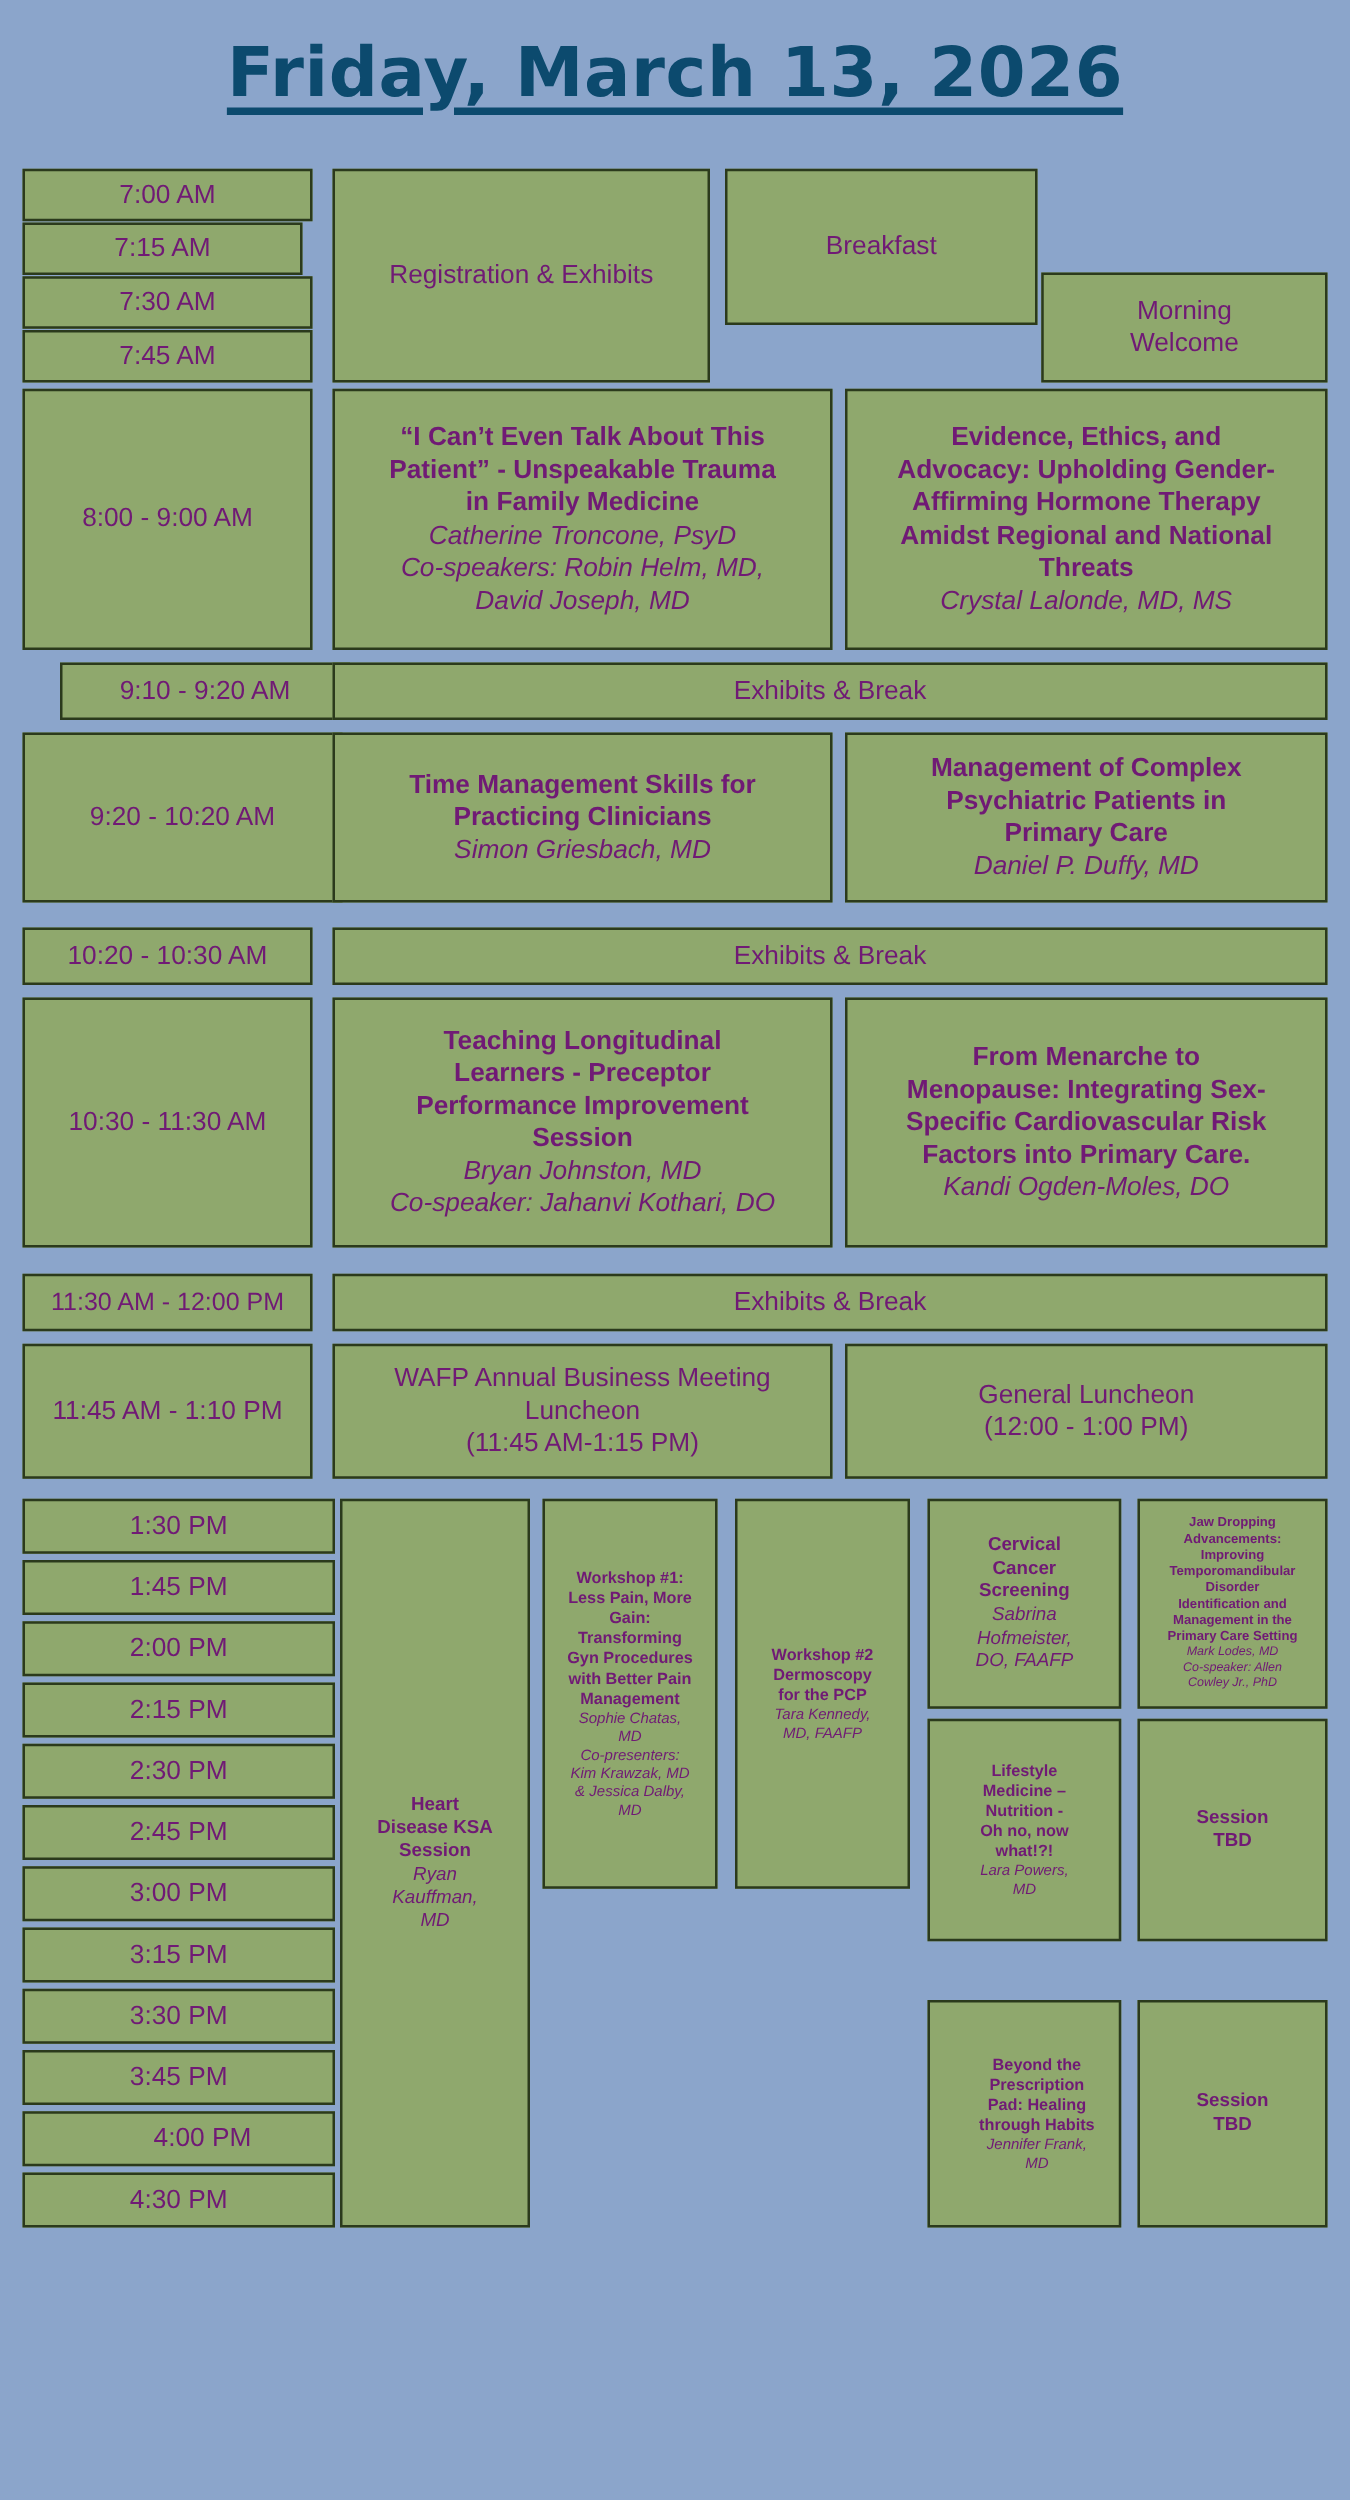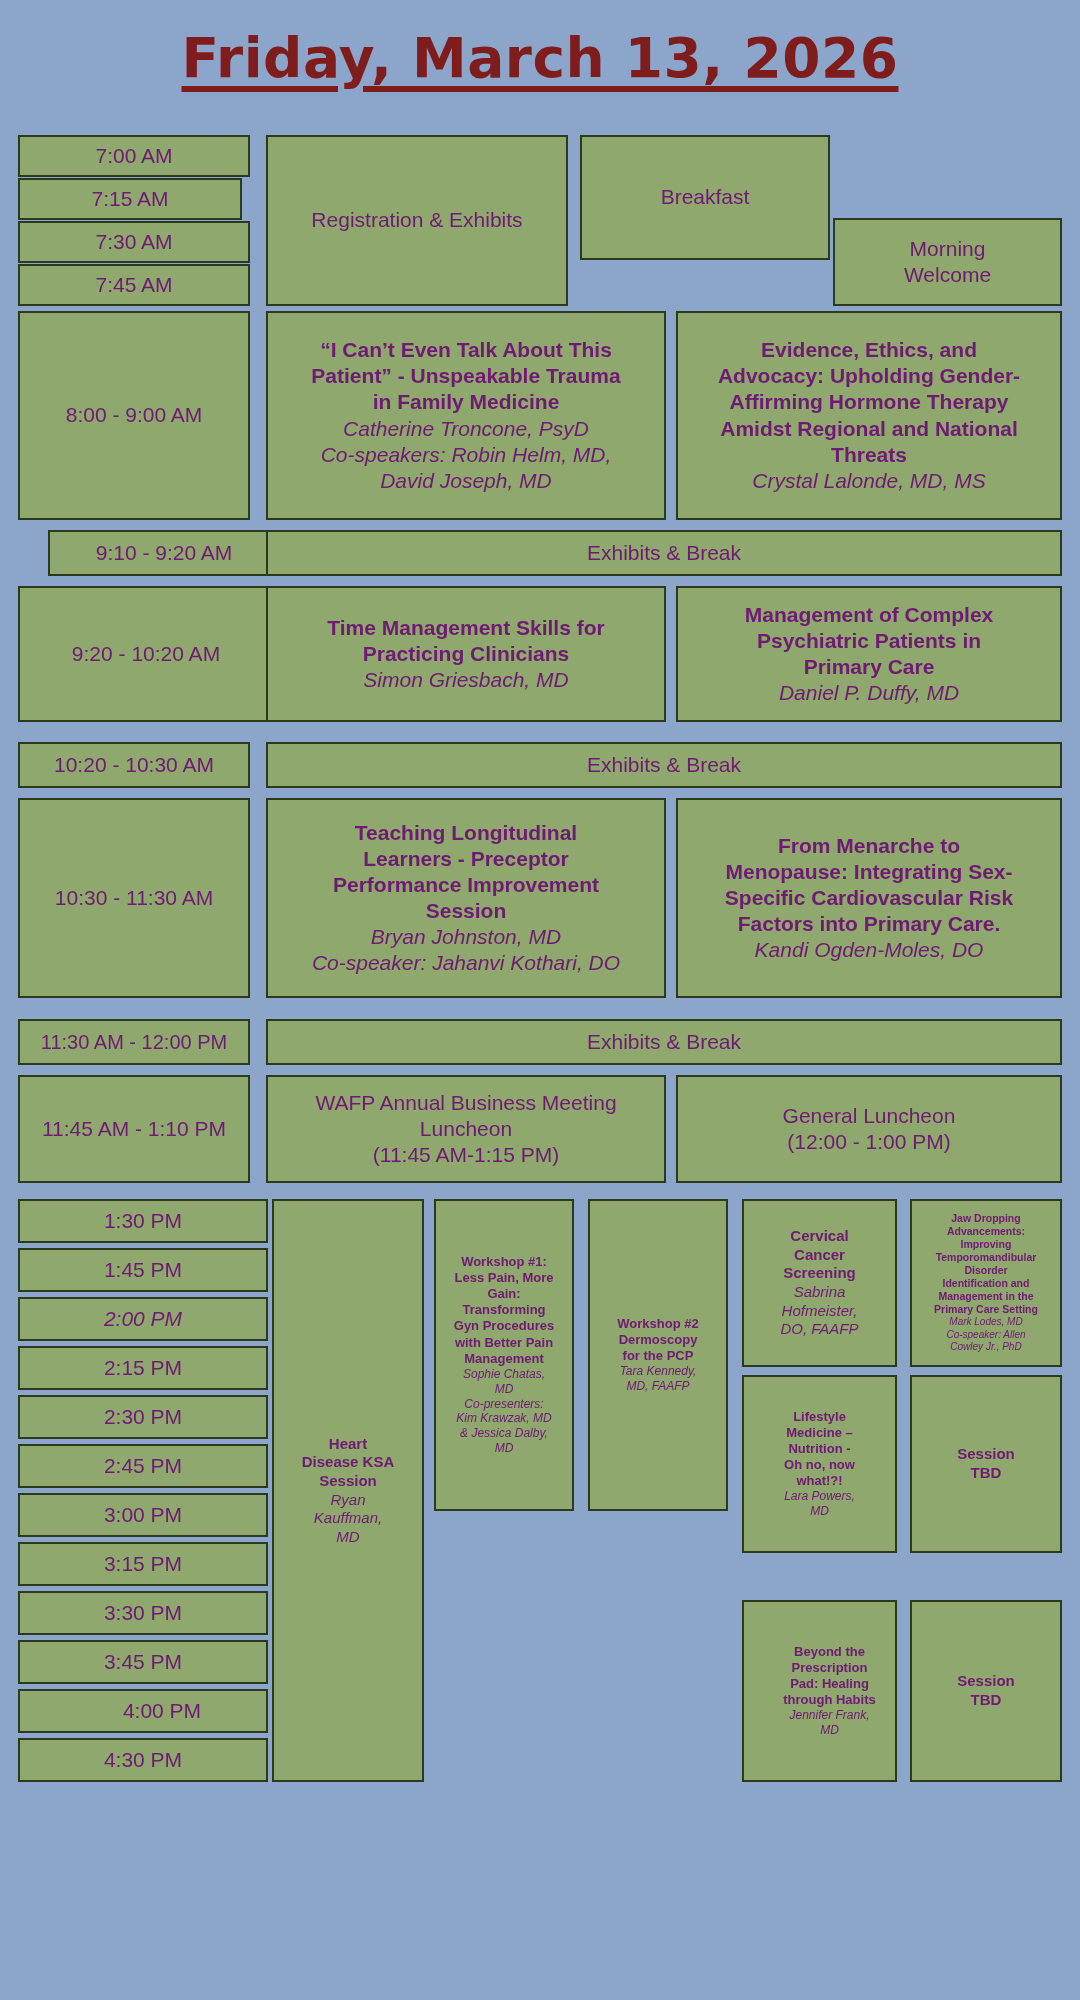--- a/index.html
+++ b/index.html
@@ -23,7 +23,7 @@
     left: 0; top: 26px;
     width: 1080px;
     text-align: center;
-    color: #7f1d1d;
+    color: #0c4a6e;
     font-size: 55px;
     font-weight: bold;
     letter-spacing: 0.5px;

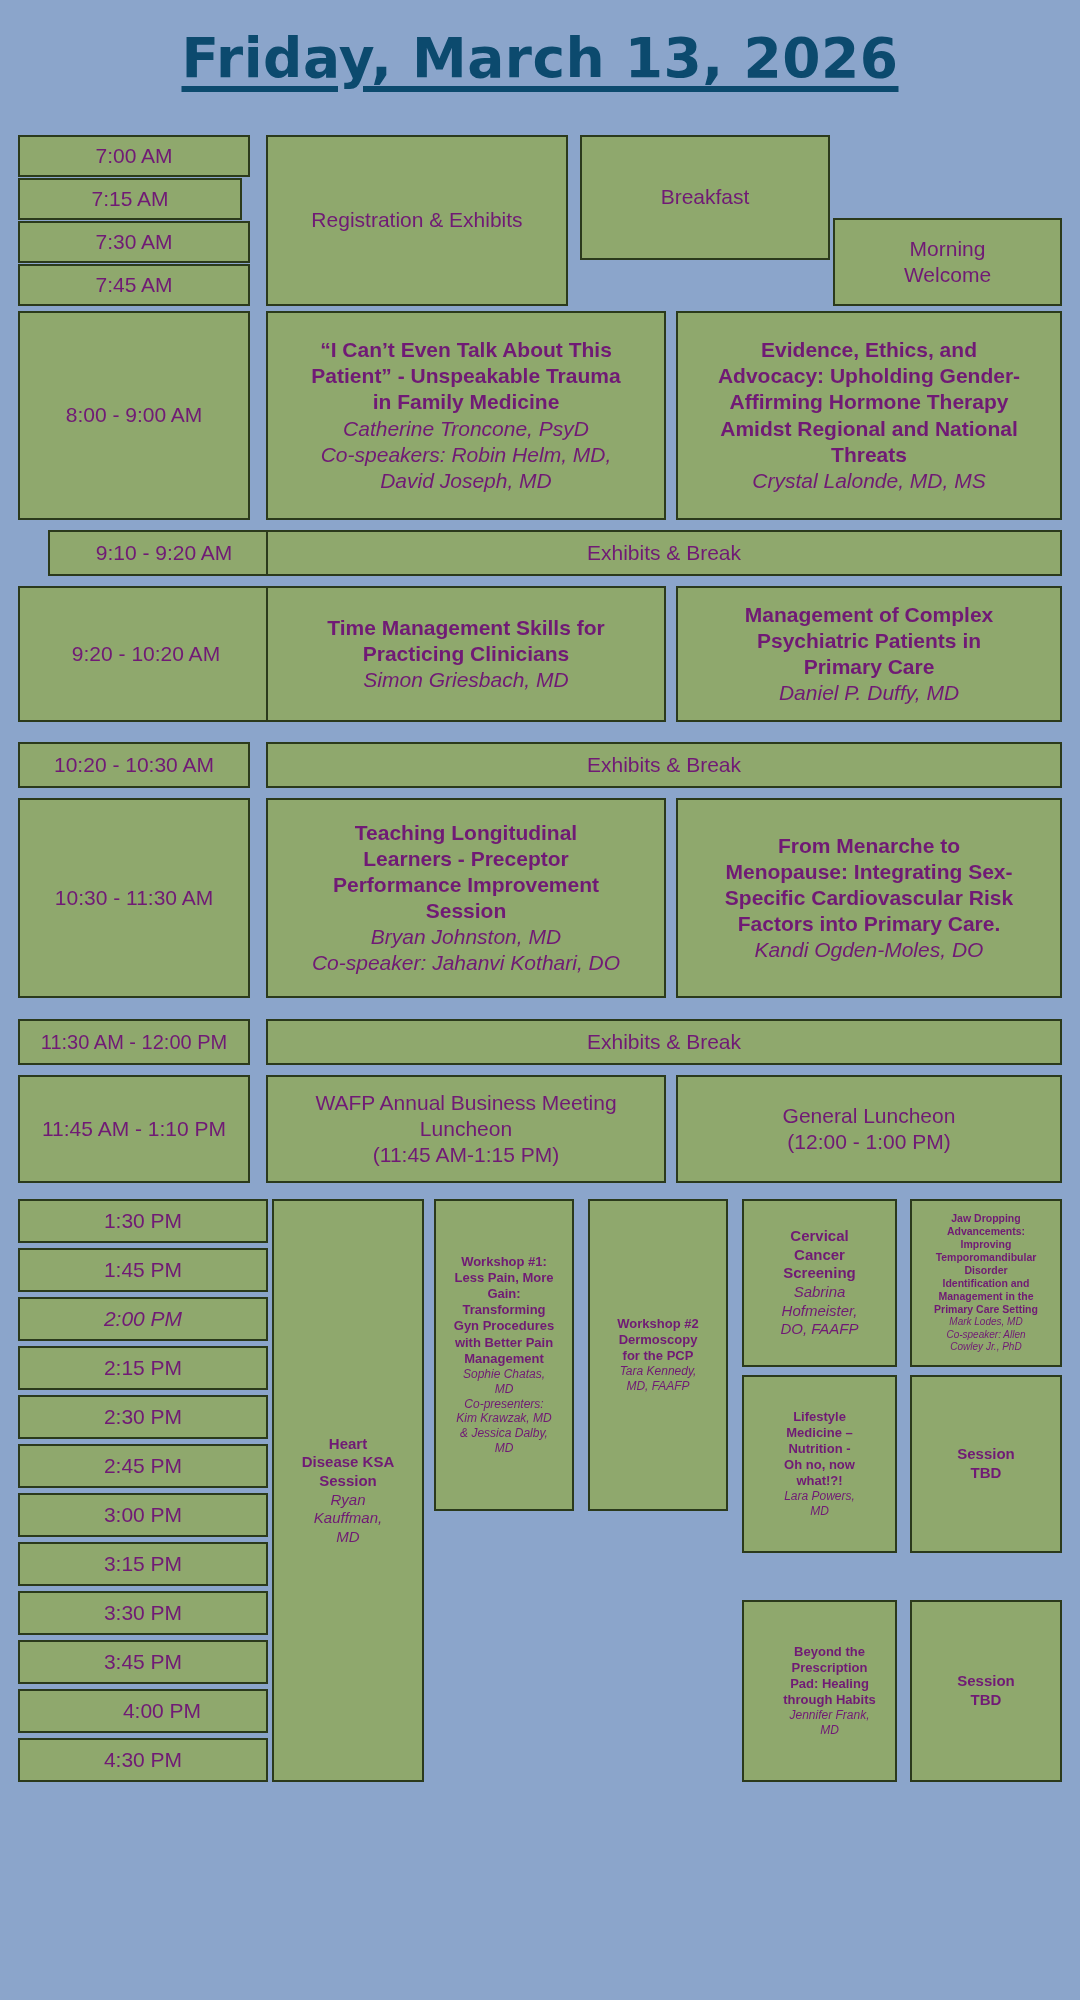--- a/index.html
+++ b/index.html
@@ -199,7 +199,7 @@
   <div class="cell timecell" style="left:18px; top:1248px; width:250px; height:44px;">
     <span class="line">1:45 PM</span>
     </div>
-  <div class="cell timecell" style="left:18px; top:1297px; width:250px; height:44px;font-style:italic;">
+  <div class="cell timecell" style="left:18px; top:1297px; width:250px; height:44px;">
     <span class="line">2:00 PM</span>
     </div>
   <div class="cell timecell" style="left:18px; top:1346px; width:250px; height:44px;">

